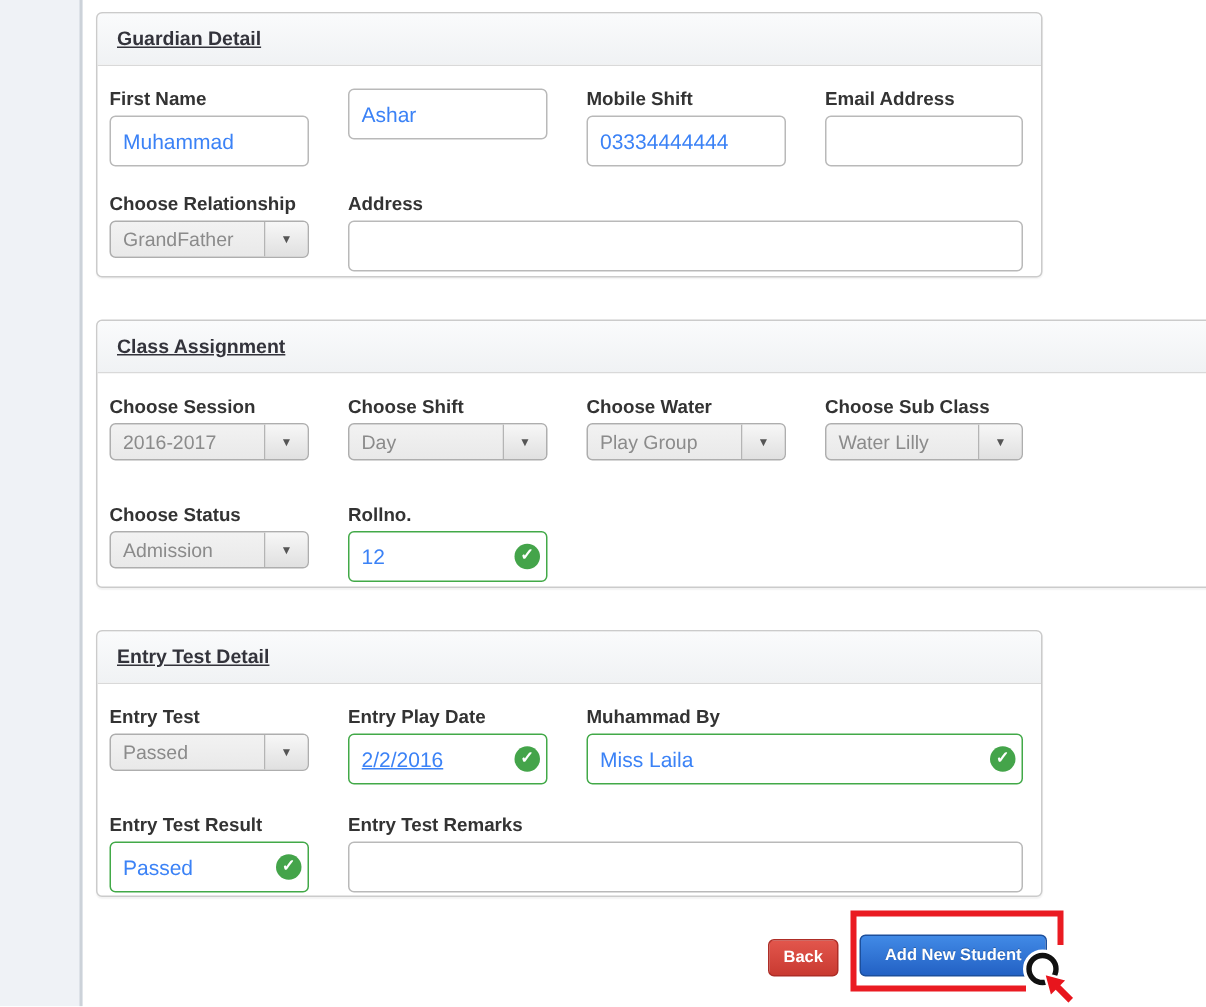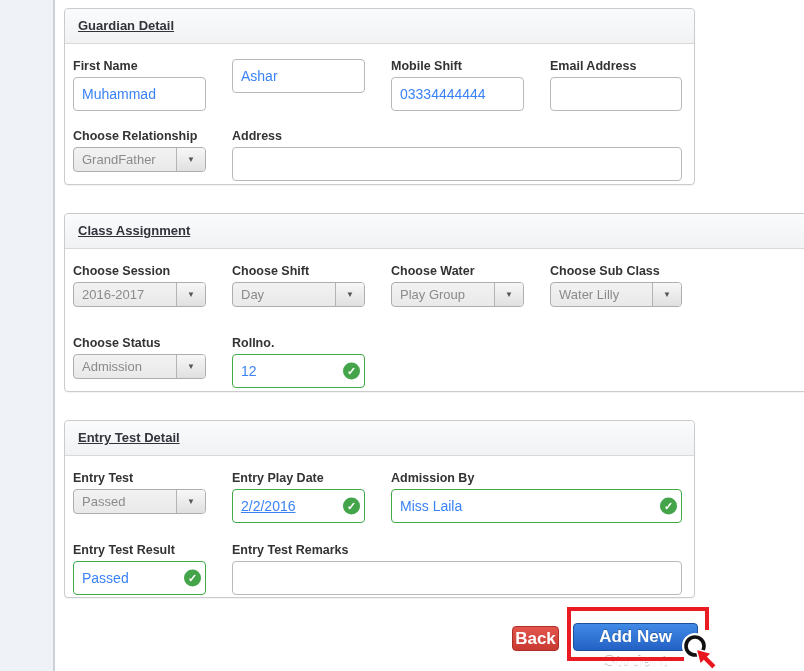--- a/index.html
+++ b/index.html
@@ -176,7 +176,7 @@
       </div>
     </div>
     <div class="field" style="left:326px;top:50px;width:291px">
-      <div class="flabel">Admission By</div>
+      <div class="flabel">Muhammad By</div>
       <div class="iwrap">
         <input class="tinput valid" style="height: 25px;" value="Miss Laila">
         <span class="check-icon">✓</span>

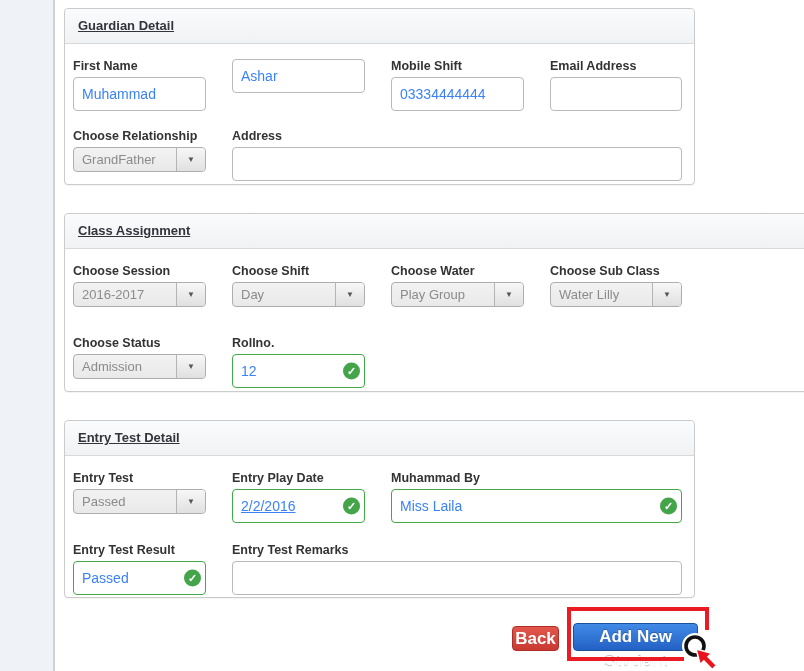--- a/index.html
+++ b/index.html
@@ -32,7 +32,7 @@
              background:linear-gradient(#f7f7f7,#e0e0e0);display:flex;align-items:center;
              justify-content:center;color:#555;font-size:8px;}
   
-  .btn{position:absolute;border-radius:4px;color:#fff;font-weight:bold;font-size:17px;
+  .btn{position:absolute;border-radius:4px;color:#fff;font-weight:bold;font-size:11px;
        text-align:center;cursor:pointer;box-sizing:border-box;
        font-family:"Liberation Sans",sans-serif;}
   .btn-back{left:512px;top:626px;width:47px;height:25px;line-height:23px;

